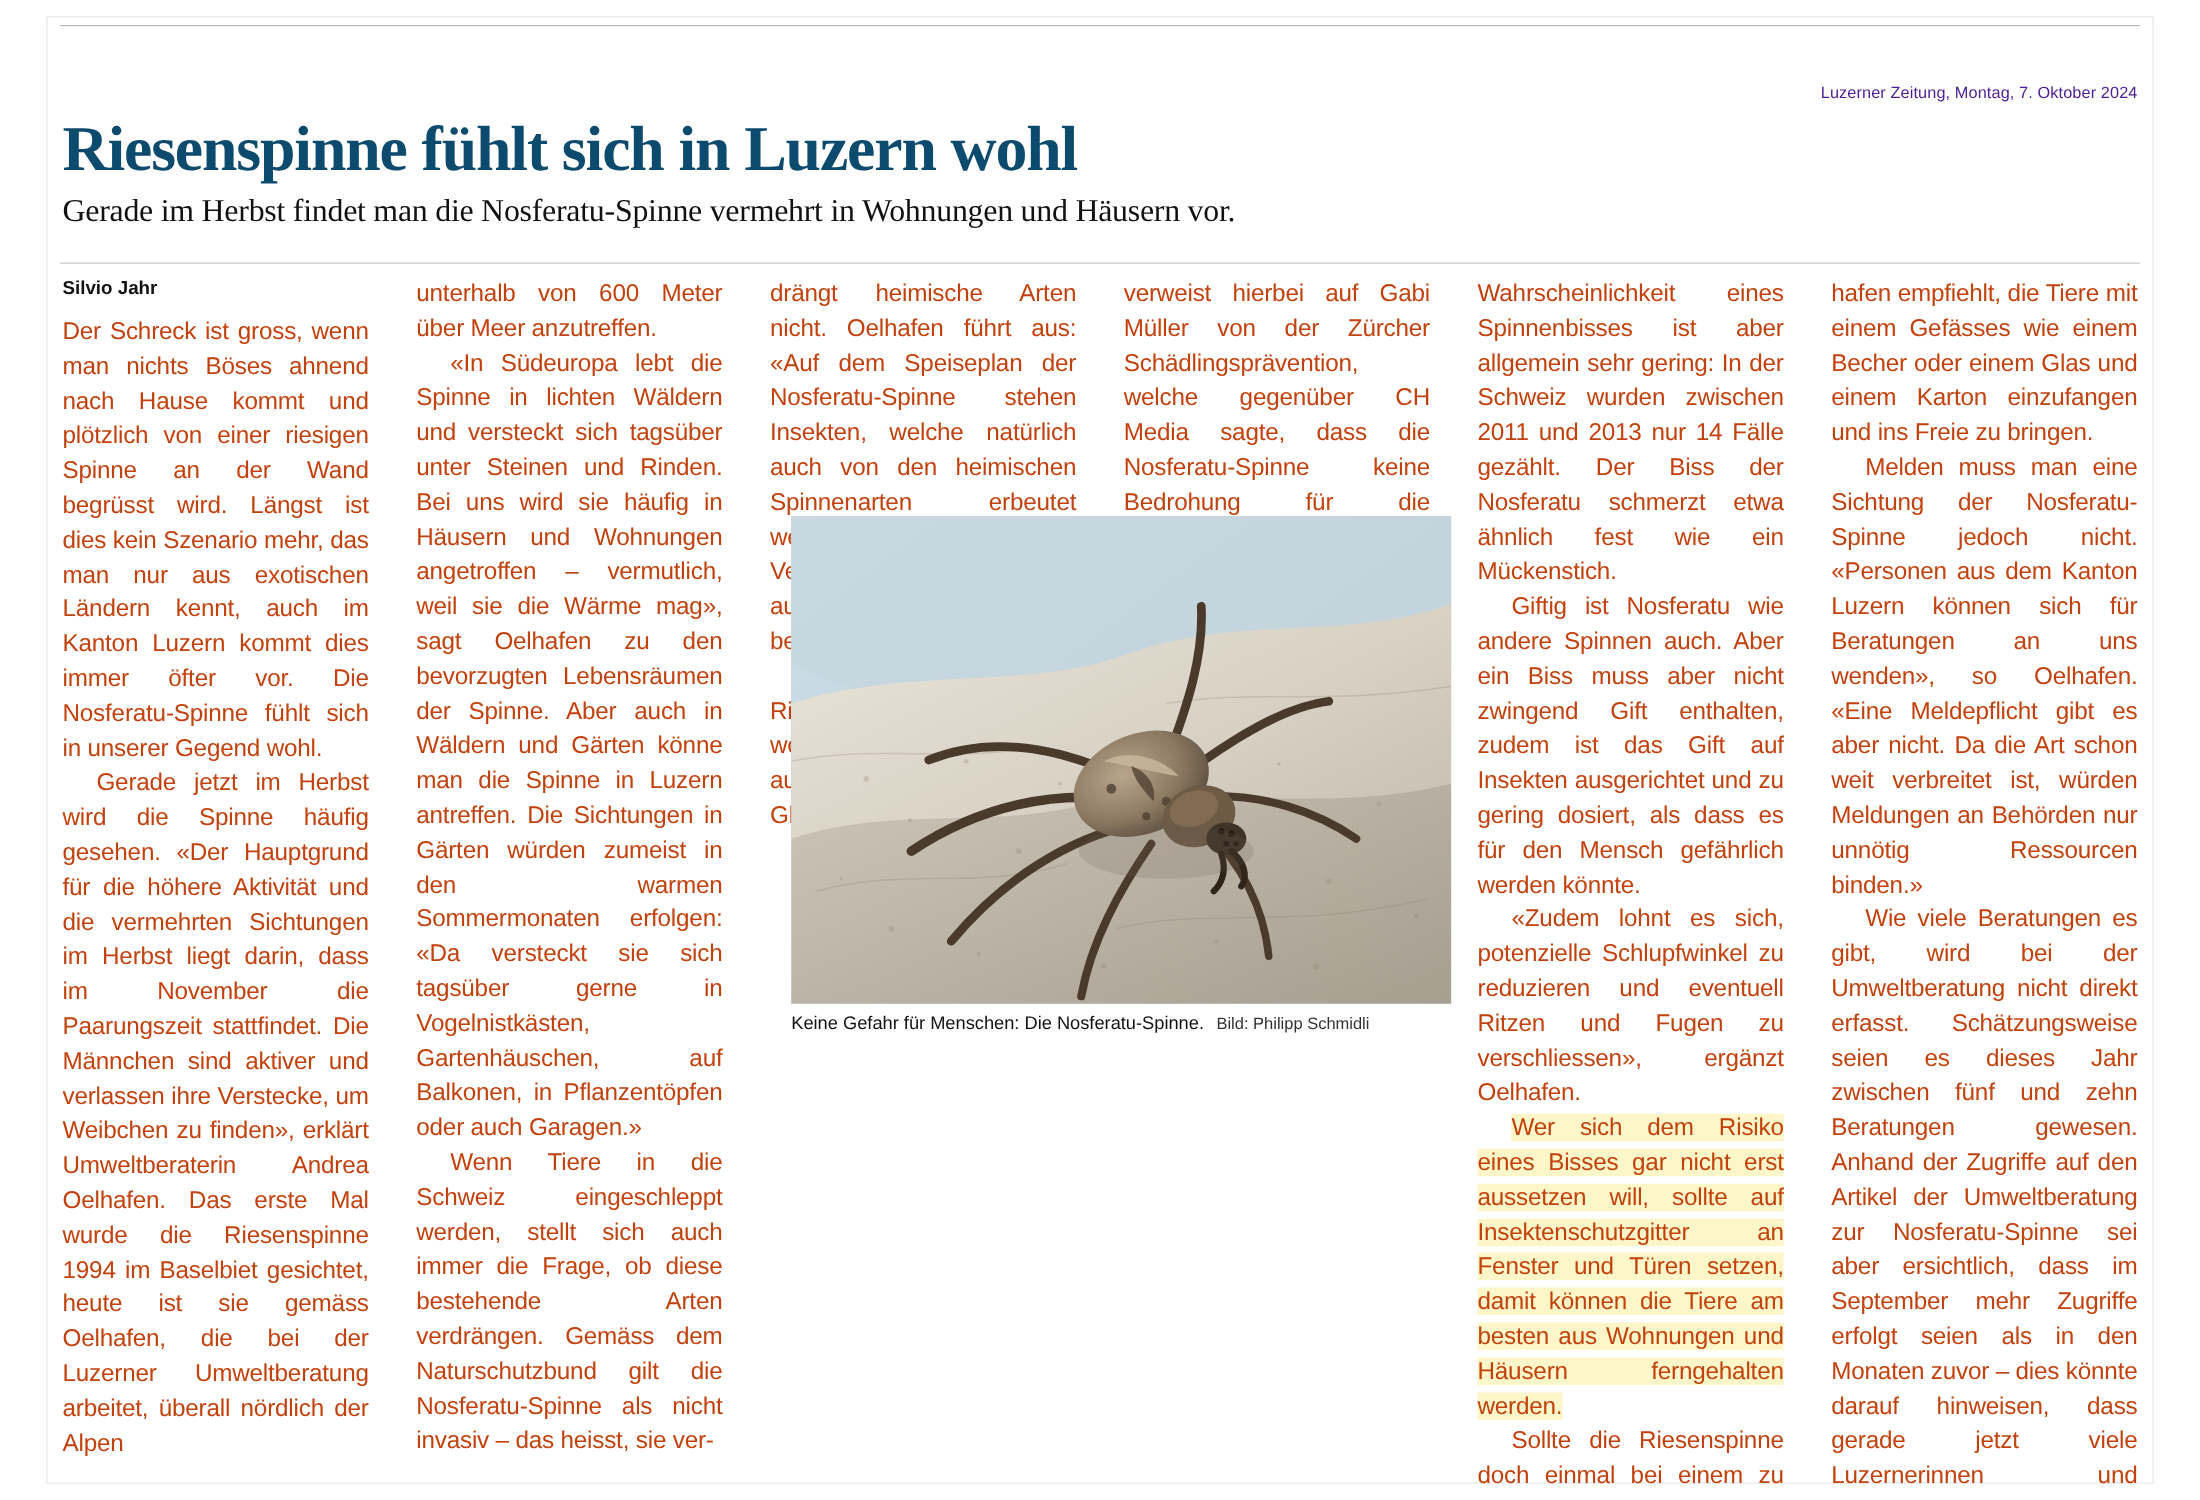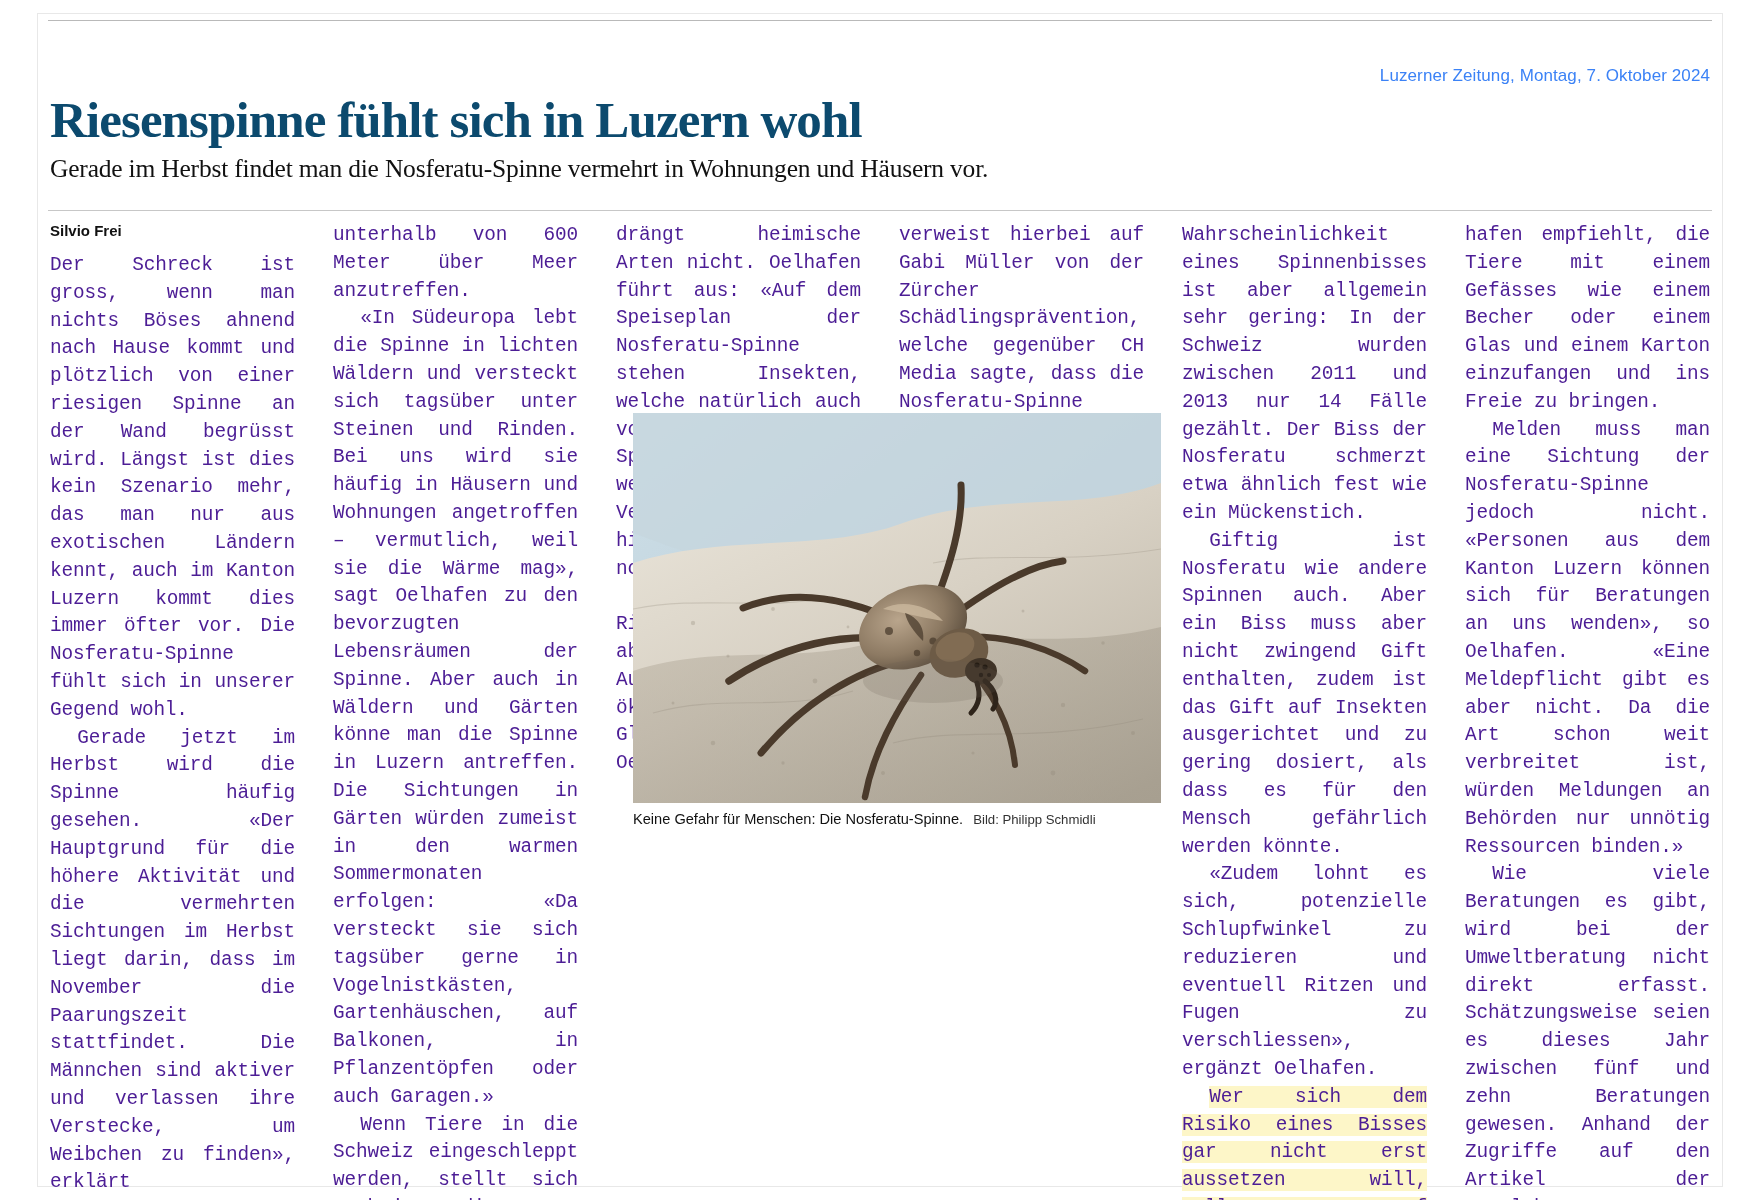--- a/index.html
+++ b/index.html
@@ -42,8 +42,8 @@
     right: 12px;
     top: 52px;
     font-family: "Liberation Sans", sans-serif;
-    font-size: 17px;
-    color: #3b82f6;
+    font-size: 13px;
+    color: #4c1d95;
     letter-spacing: 0.1px;
   }
   .headline {

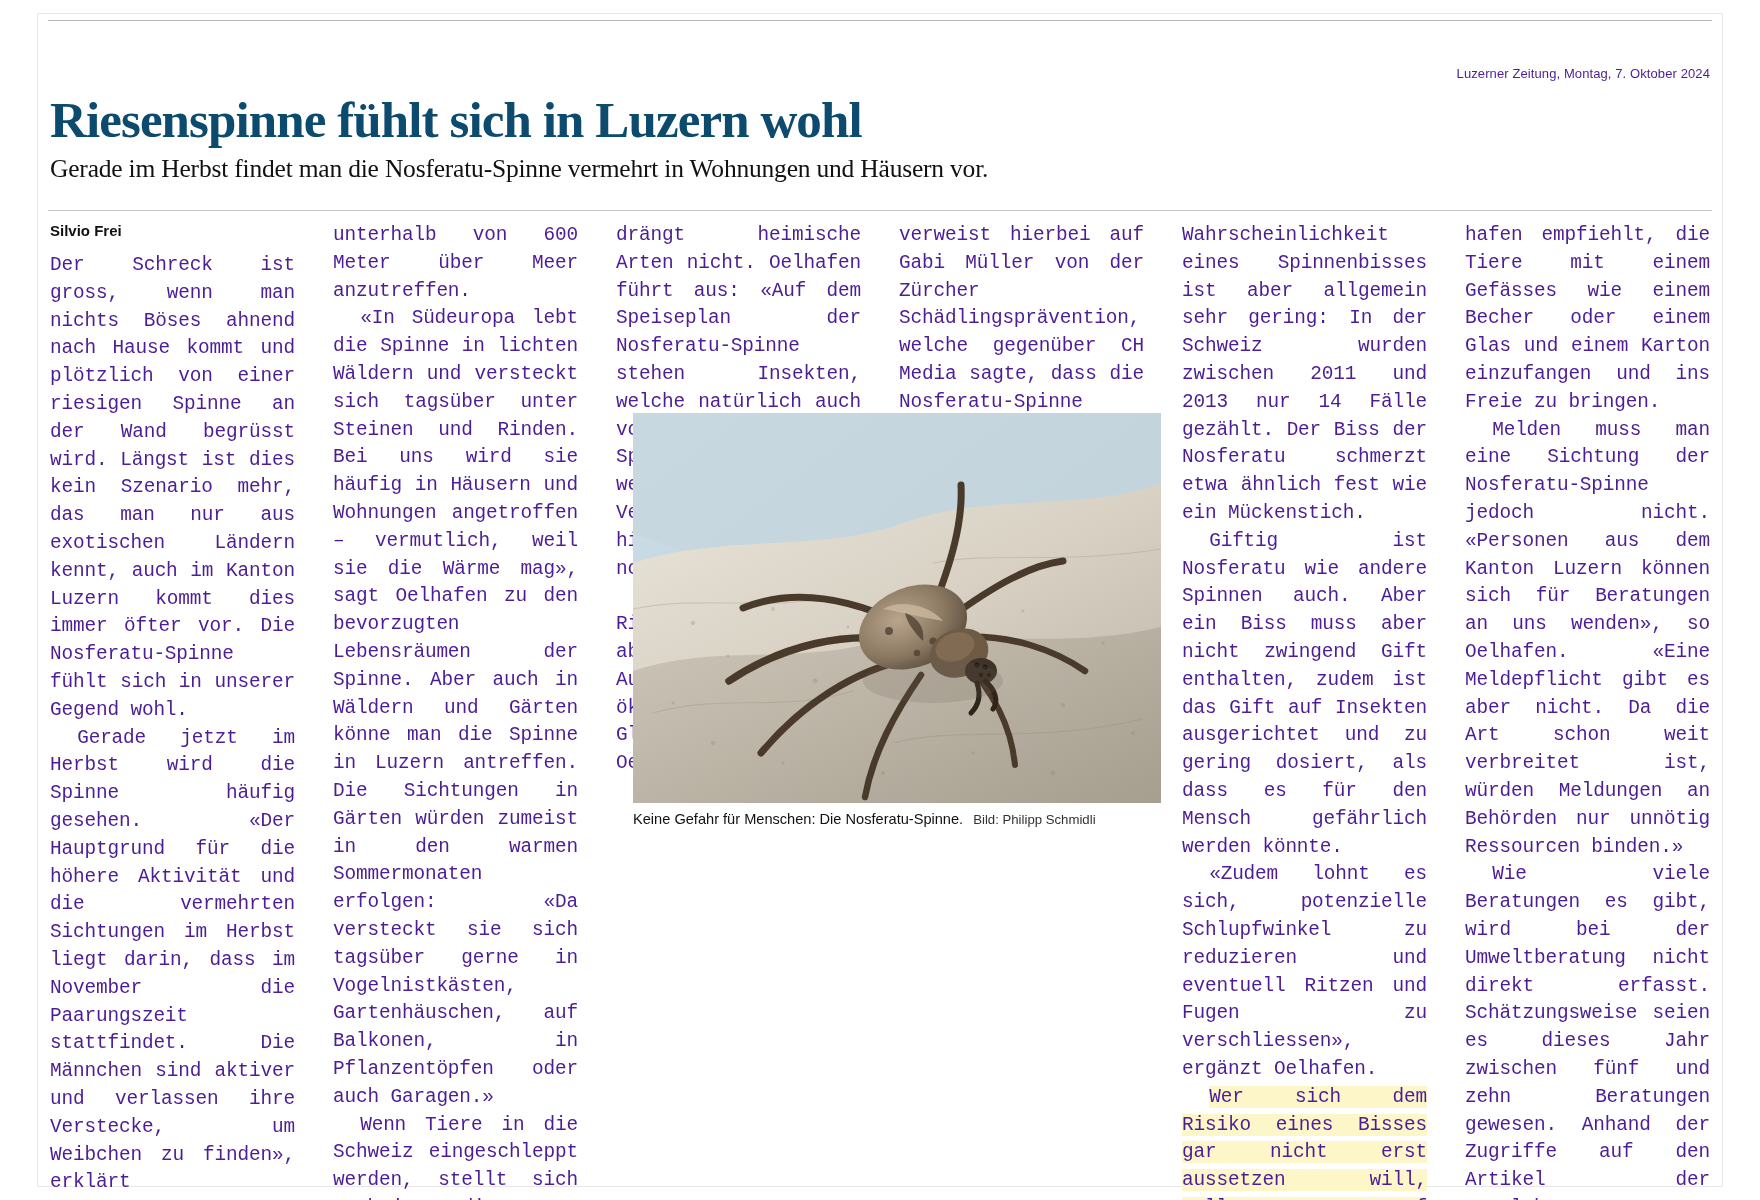--- a/index.html
+++ b/index.html
@@ -179,7 +179,7 @@
     <div class="cols">
 
       <div class="col col1">
-        <div class="byline">Silvio Frei</div>
+        <div class="byline">Silvio Jahr</div>
         <p class="body noindent">Der Schreck ist gross, wenn man nichts Böses ahnend nach Hause kommt und plötzlich von einer riesigen Spinne an der Wand begrüsst wird. Längst ist dies kein Szenario mehr, das man nur aus exotischen Ländern kennt, auch im Kanton Luzern kommt dies immer öfter vor. Die Nosferatu-Spinne fühlt sich in unserer Gegend wohl.</p>
         <p class="body">Gerade jetzt im Herbst wird die Spinne häufig gesehen. «Der Hauptgrund für die höhere Aktivität und die vermehrten Sichtungen im Herbst liegt darin, dass im November die Paarungszeit stattfindet. Die Männchen sind aktiver und verlassen ihre Verstecke, um Weibchen zu finden», erklärt Umweltberaterin Andrea Oelhafen. Das erste Mal wurde die Riesenspinne 1994 im Baselbiet gesichtet, heute ist sie gemäss Oelhafen, die bei der Luzerner Umweltberatung arbeitet, überall nördlich der Alpen</p>
       </div>

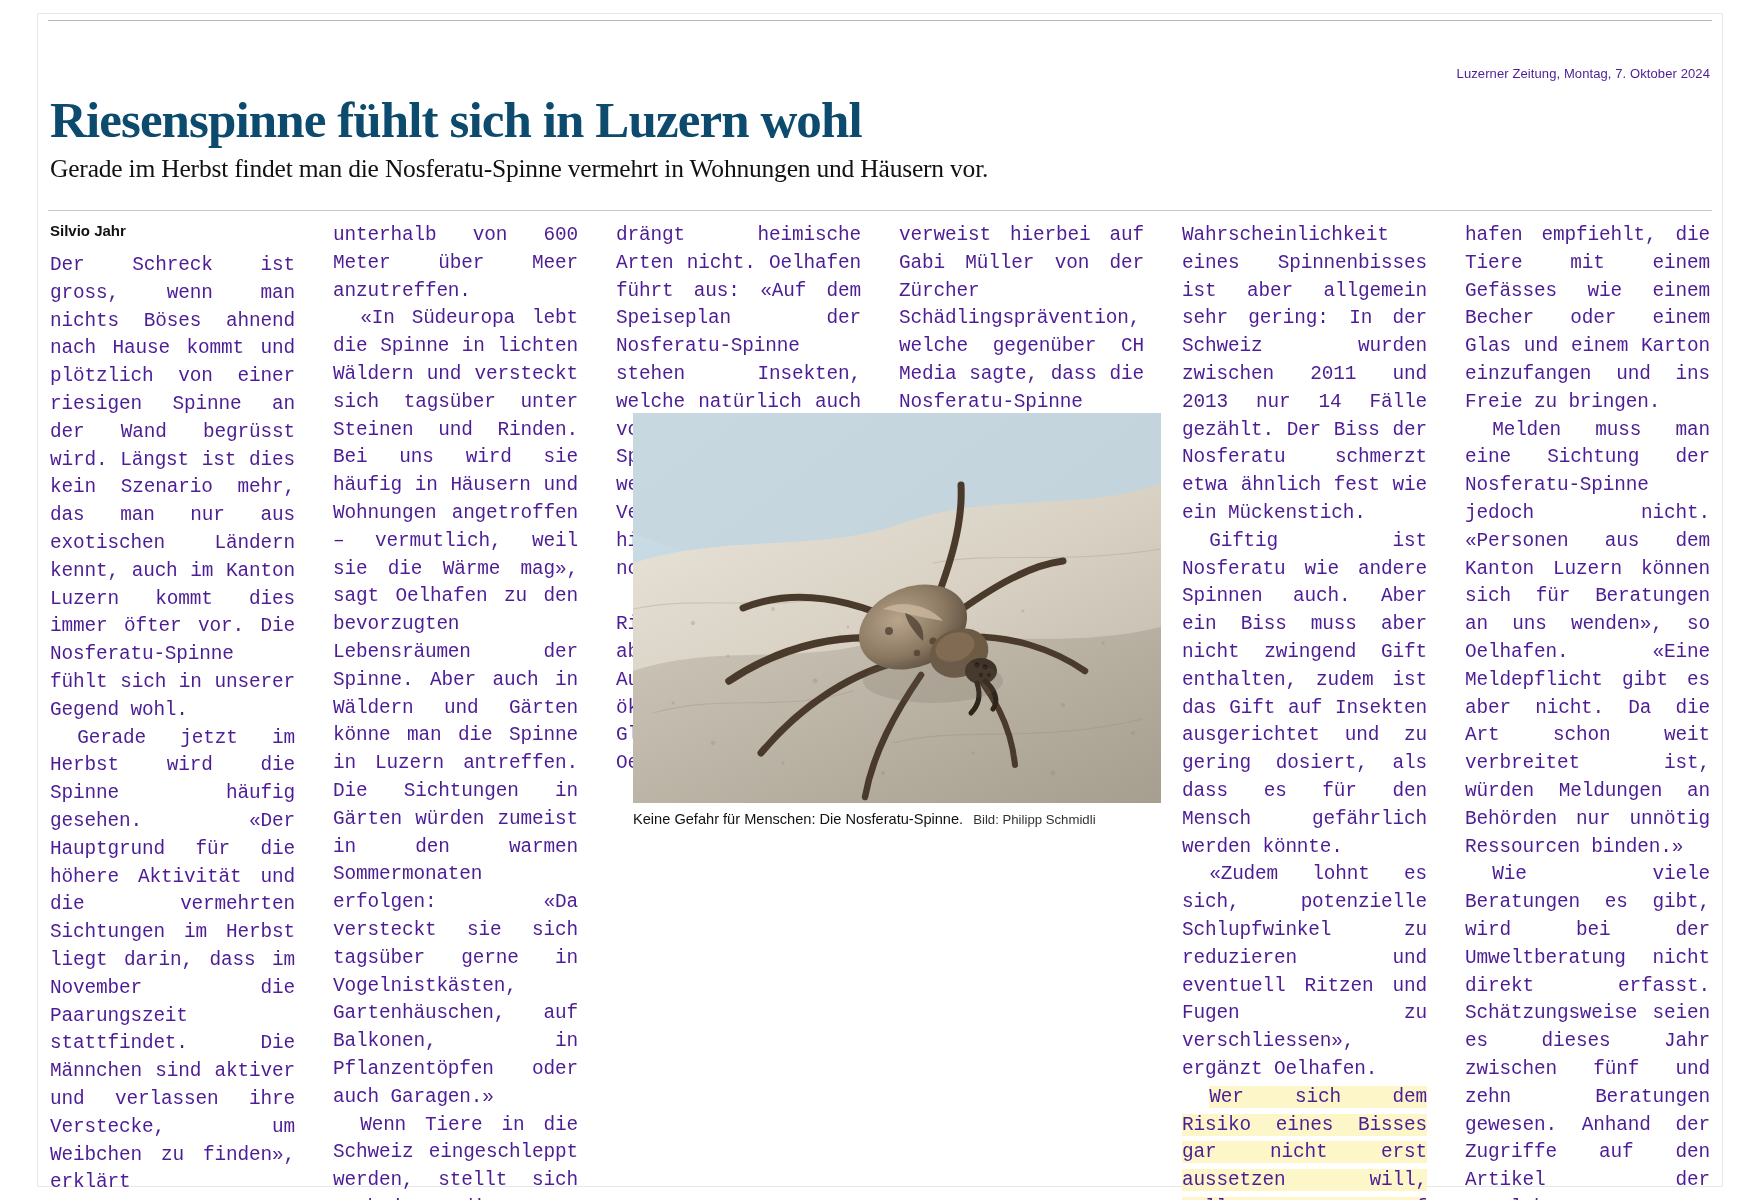--- a/index.html
+++ b/index.html
@@ -103,12 +103,12 @@
   }
   p.body {
     margin: 0;
-    font-family: Liberation Mono, monospace;
+    font-family: Liberation Sans, sans-serif;
     font-size: 19.4px;
     line-height: 27.8px;
     text-align: justify;
     text-justify: inter-word;
-    color: #4c1d95;
+    color: #c2410c;
     hyphens: none;
     letter-spacing: -0.15px;
   }

